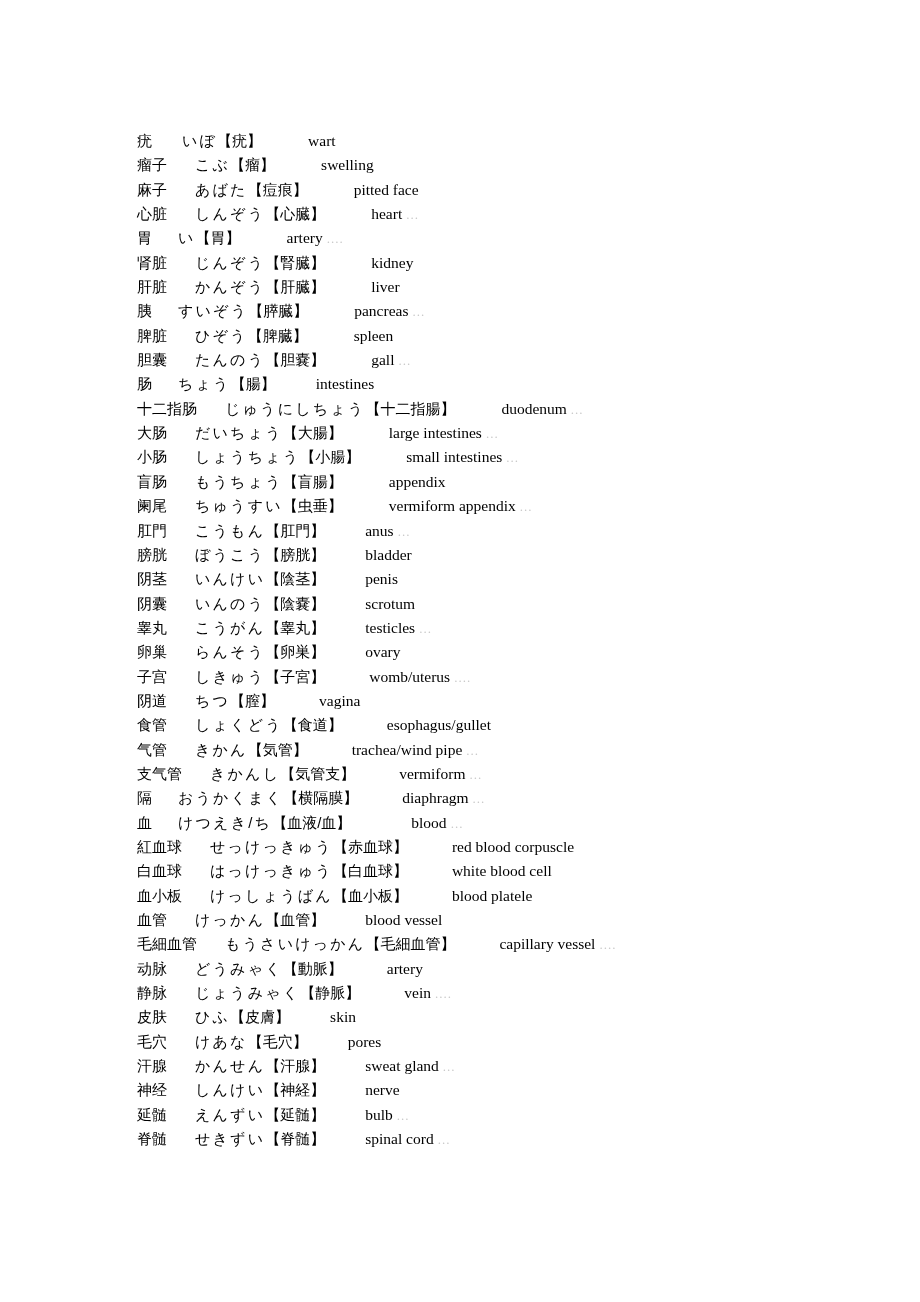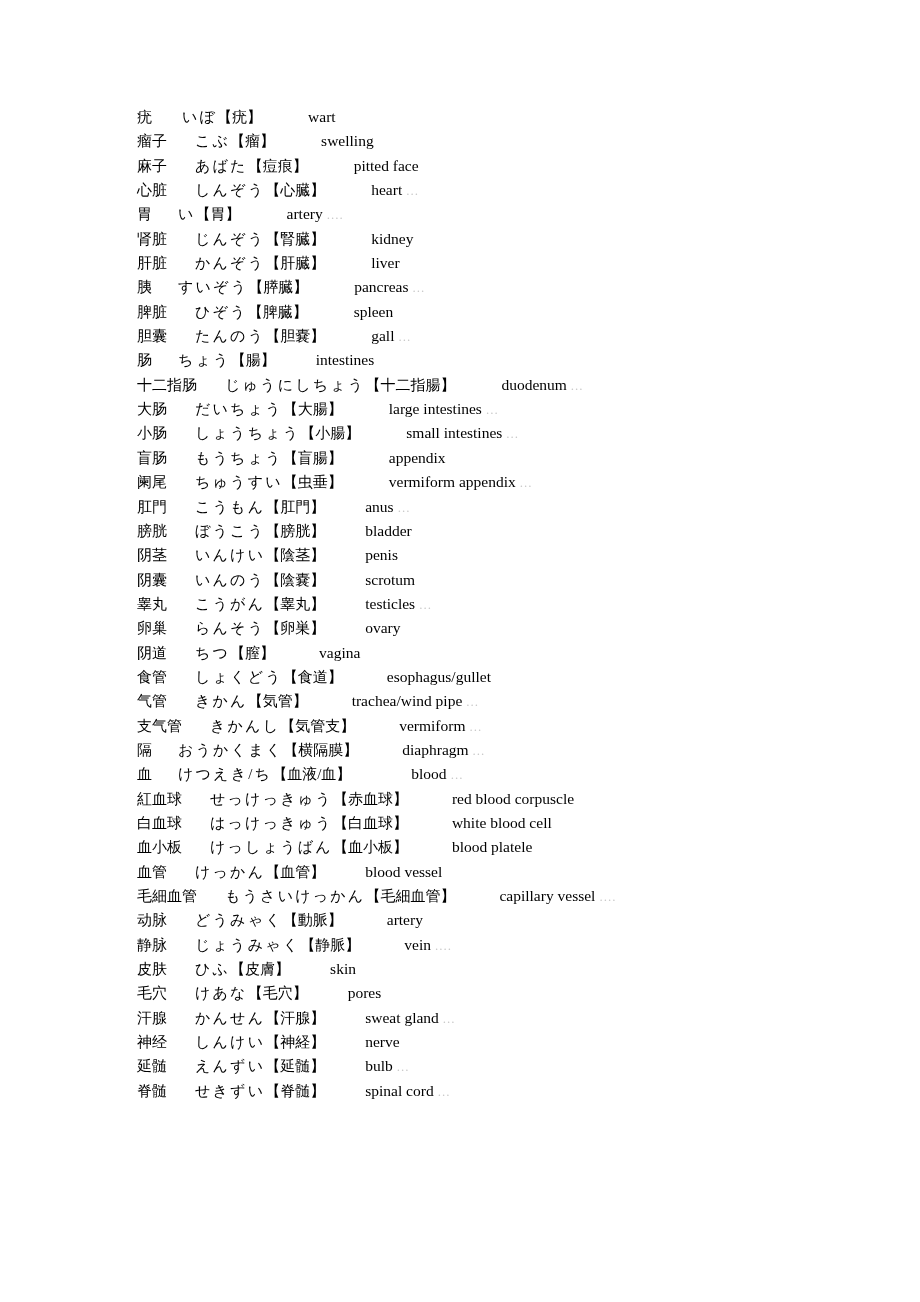--- a/index.html
+++ b/index.html
@@ -51,7 +51,7 @@
   
   .col-reading {
     display: inline-block;
-    font-family: Liberation Serif, serif;
+    font-family: Liberation Sans, sans-serif;
     font-size: 15px;
     letter-spacing: 0.6px;
     vertical-align: baseline;

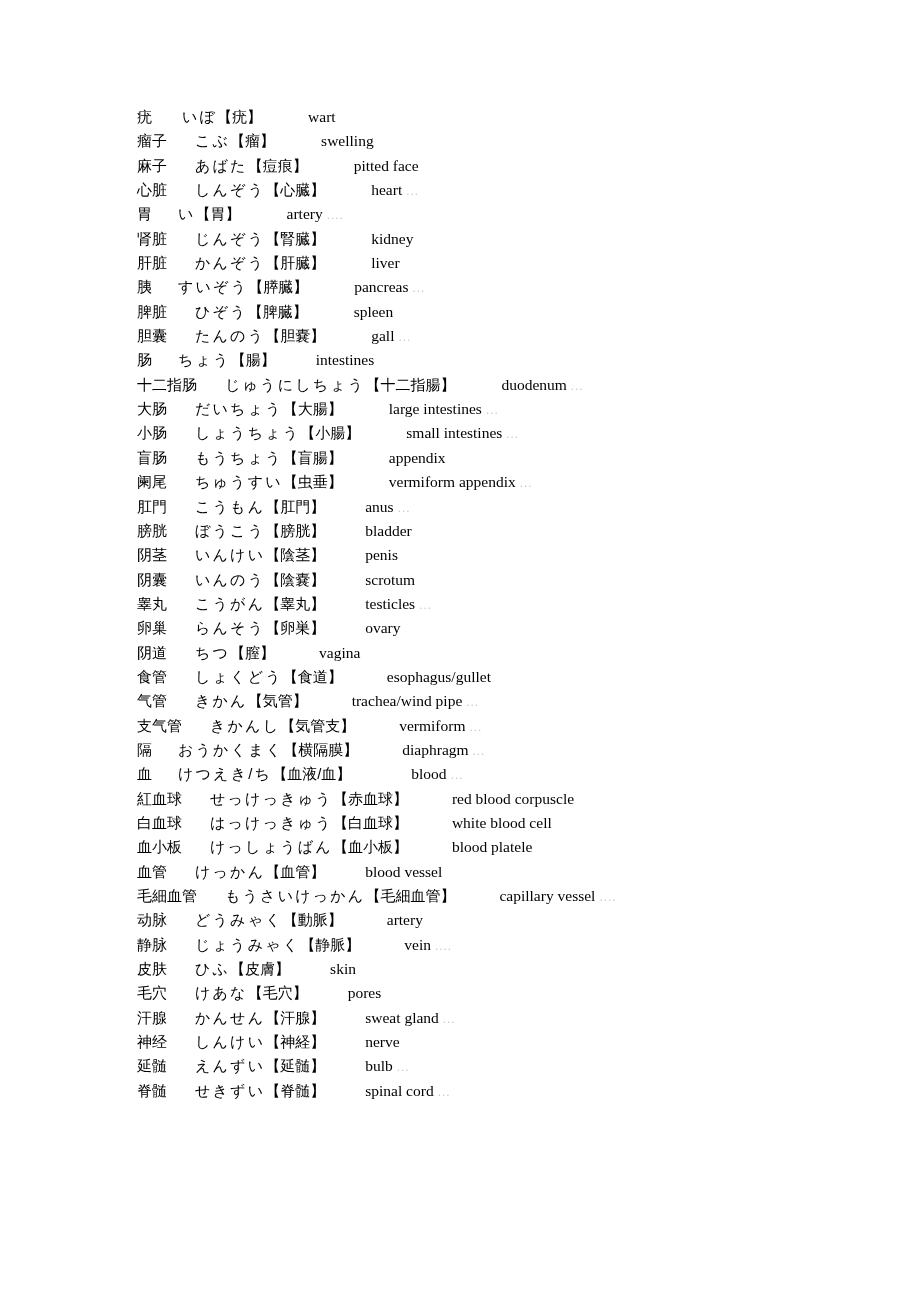--- a/index.html
+++ b/index.html
@@ -65,6 +65,7 @@
     font-family: "Liberation Serif", "DejaVu Serif", serif;
     font-size: 15.5px;
     vertical-align: baseline;
+    margin-top: 24px;
   }
 
   

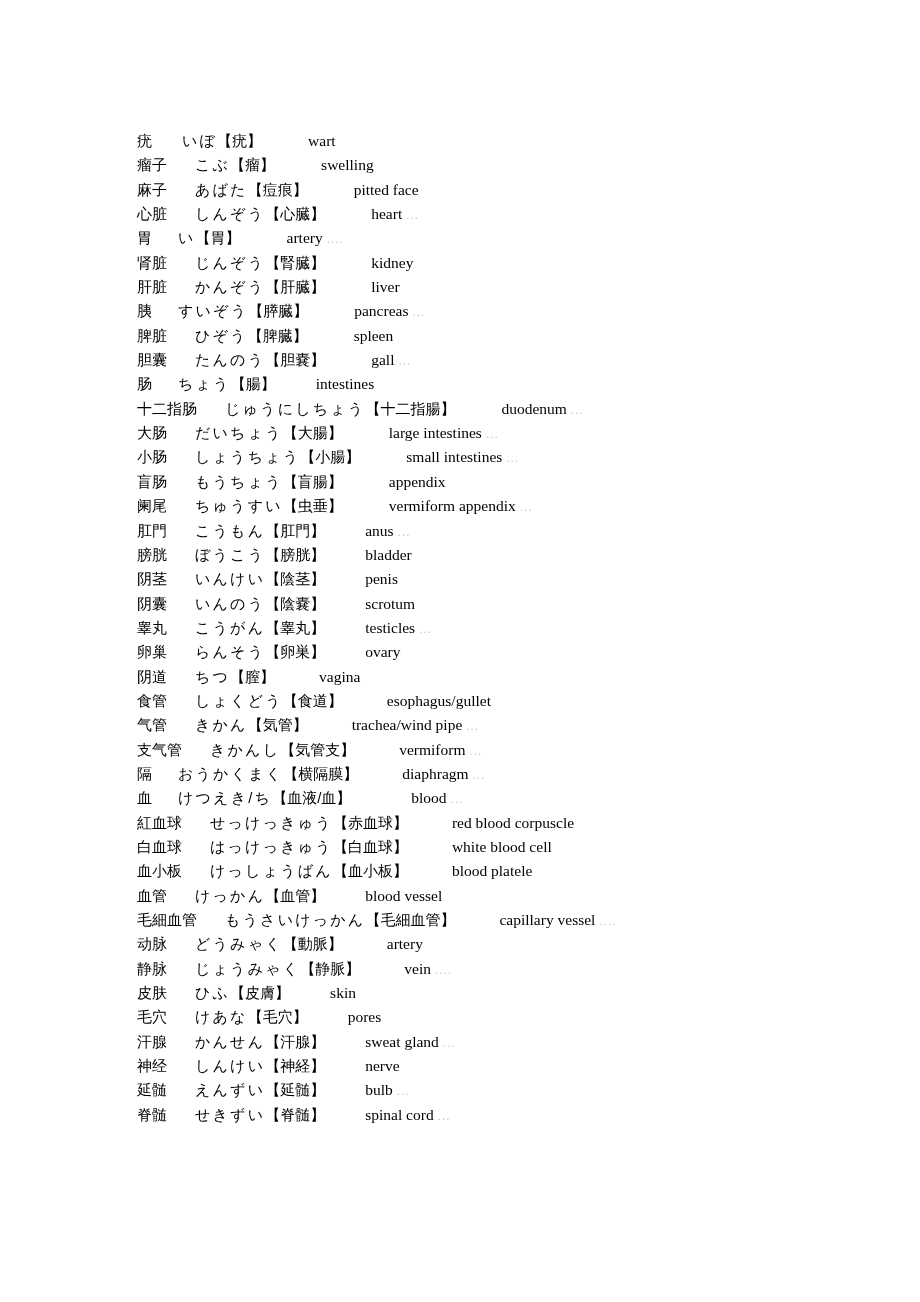--- a/index.html
+++ b/index.html
@@ -105,6 +105,7 @@
       <div class="vocab-row"><span class="col-head">阴囊</span><span style="display: inline-block; width: 28px;"></span><span class="col-reading"><span class="kana">いんのう</span><span class="bracket">【陰嚢】</span></span><span style="display: inline-block; width: 40px;"></span><span class="col-gloss">scrotum</span></div>
       <div class="vocab-row"><span class="col-head">睾丸</span><span style="display: inline-block; width: 28px;"></span><span class="col-reading"><span class="kana">こうがん</span><span class="bracket">【睾丸】</span></span><span style="display: inline-block; width: 40px;"></span><span class="col-gloss">testicles</span><span class="trail">...</span></div>
       <div class="vocab-row"><span class="col-head">卵巢</span><span style="display: inline-block; width: 28px;"></span><span class="col-reading"><span class="kana">らんそう</span><span class="bracket">【卵巣】</span></span><span style="display: inline-block; width: 40px;"></span><span class="col-gloss">ovary</span></div>
+      <div class="vocab-row"><span class="col-head">子宫</span><span style="display: inline-block; width: 28px;"></span><span class="col-reading"><span class="kana">しきゅう</span><span class="bracket">【子宮】</span></span><span style="display: inline-block; width: 44px;"></span><span class="col-gloss">womb/uterus</span><span class="trail">....</span></div>
       <div class="vocab-row"><span class="col-head">阴道</span><span style="display: inline-block; width: 28px;"></span><span class="col-reading"><span class="kana">ちつ</span><span class="bracket">【膣】</span></span><span style="display: inline-block; width: 44px;"></span><span class="col-gloss">vagina</span></div>
       <div class="vocab-row"><span class="col-head">食管</span><span style="display: inline-block; width: 28px;"></span><span class="col-reading"><span class="kana">しょくどう</span><span class="bracket">【食道】</span></span><span style="display: inline-block; width: 44px;"></span><span class="col-gloss">esophagus/gullet</span></div>
       <div class="vocab-row"><span class="col-head">气管</span><span style="display: inline-block; width: 28px;"></span><span class="col-reading"><span class="kana">きかん</span><span class="bracket">【気管】</span></span><span style="display: inline-block; width: 44px;"></span><span class="col-gloss">trachea/wind pipe</span><span class="trail">...</span></div>

